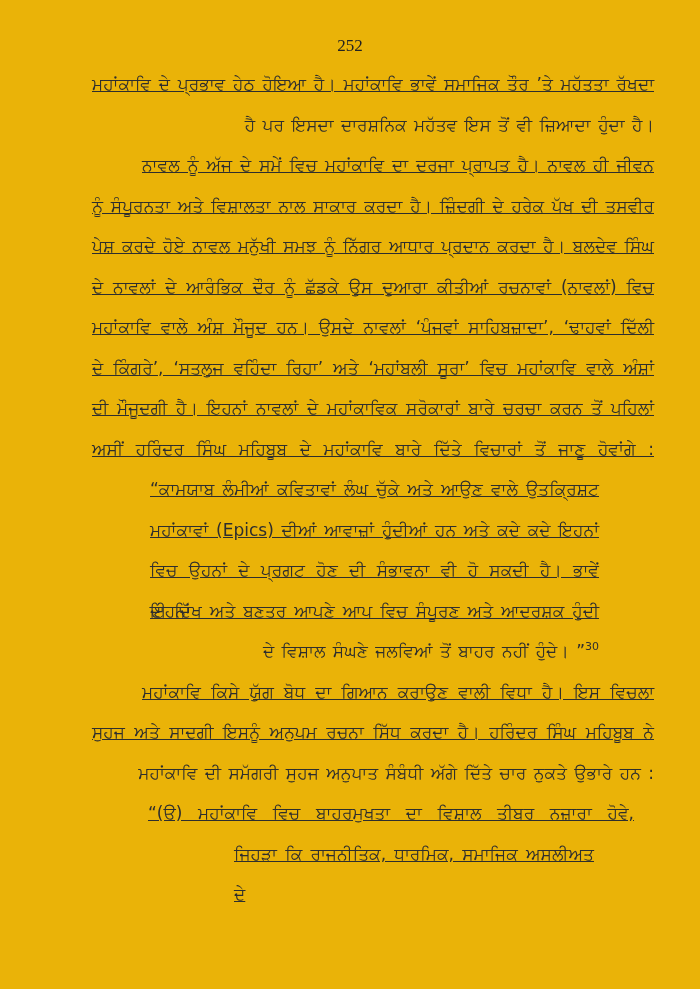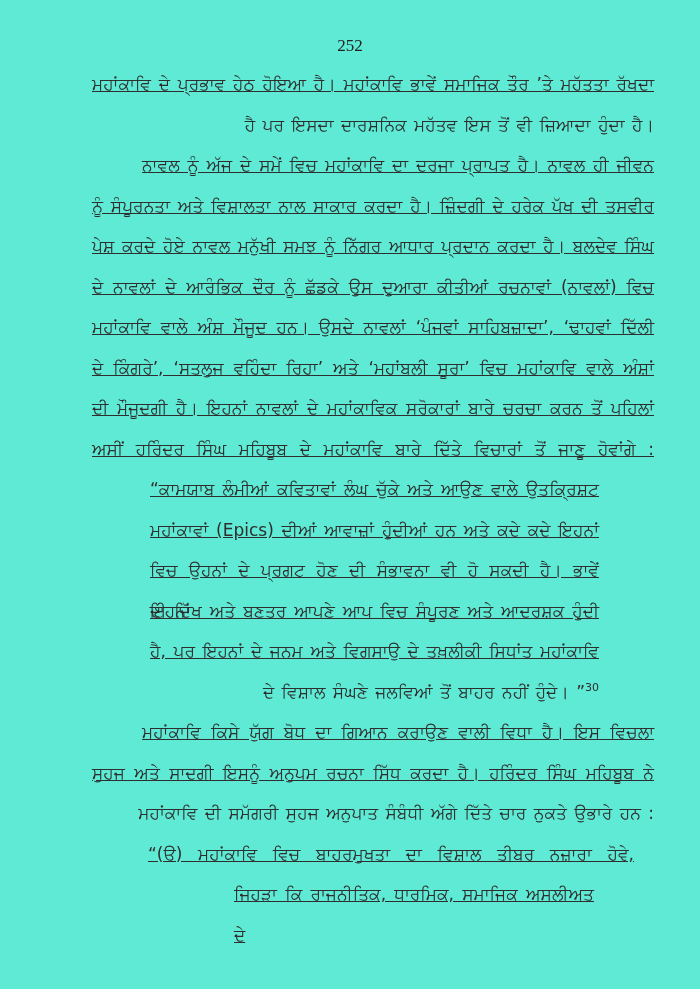--- a/index.html
+++ b/index.html
@@ -11,7 +11,7 @@
     position: relative;
     width: 700px;
     height: 989px;
-    background: #5eead4;
+    background: #eab308;
     font-family: "DejaVu Sans", sans-serif;
     color: #2e2e2e;
     overflow: hidden;

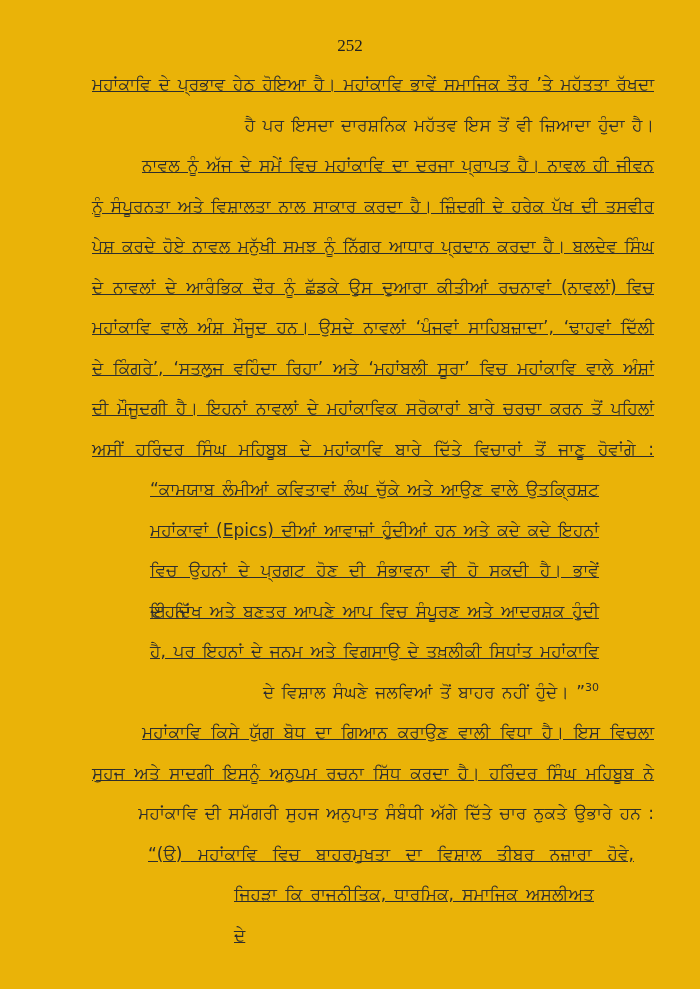--- a/index.html
+++ b/index.html
@@ -86,7 +86,6 @@
     <div class="line jl q">ਮਹਾਂਕਾਵਾਂ (Epics) ਦੀਆਂ ਆਵਾਜ਼ਾਂ ਹੁੰਦੀਆਂ ਹਨ ਅਤੇ ਕਦੇ ਕਦੇ ਇਹਨਾਂ</div>
     <div class="line jl q">ਵਿਚ ਉਹਨਾਂ ਦੇ ਪ੍ਰਗਟ ਹੋਣ ਦੀ ਸੰਭਾਵਨਾ ਵੀ ਹੋ ਸਕਦੀ ਹੈ। ਭਾਵੇਂ ਇਹਨਾਂ</div>
     <div class="line jl q">ਦੀ ਦਿੱਖ ਅਤੇ ਬਣਤਰ ਆਪਣੇ ਆਪ ਵਿਚ ਸੰਪੂਰਣ ਅਤੇ ਆਦਰਸ਼ਕ ਹੁੰਦੀ</div>
-    <div class="line jl q">ਹੈ, ਪਰ ਇਹਨਾਂ ਦੇ ਜਨਮ ਅਤੇ ਵਿਗਸਾਉ ਦੇ ਤਖ਼ਲੀਕੀ ਸਿਧਾਂਤ ਮਹਾਂਕਾਵਿ</div>
     <div class="line q"><span>ਦੇ ਵਿਸ਼ਾਲ ਸੰਘਣੇ ਜਲਵਿਆਂ ਤੋਂ ਬਾਹਰ ਨਹੀਂ ਹੁੰਦੇ। ”</span><sup class="fnref">30</sup></div>
 
     <div class="line jl indent">ਮਹਾਂਕਾਵਿ ਕਿਸੇ ਯੁੱਗ ਬੋਧ ਦਾ ਗਿਆਨ ਕਰਾਉਣ ਵਾਲੀ ਵਿਧਾ ਹੈ। ਇਸ ਵਿਚਲਾ</div>

